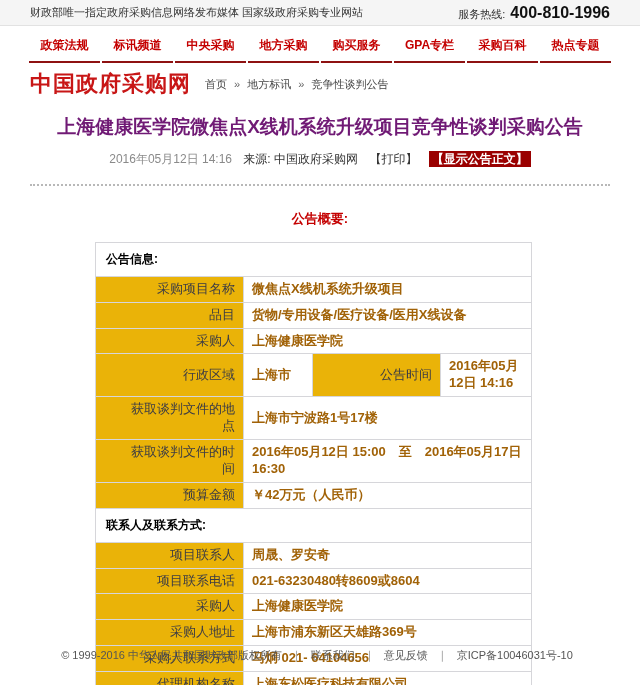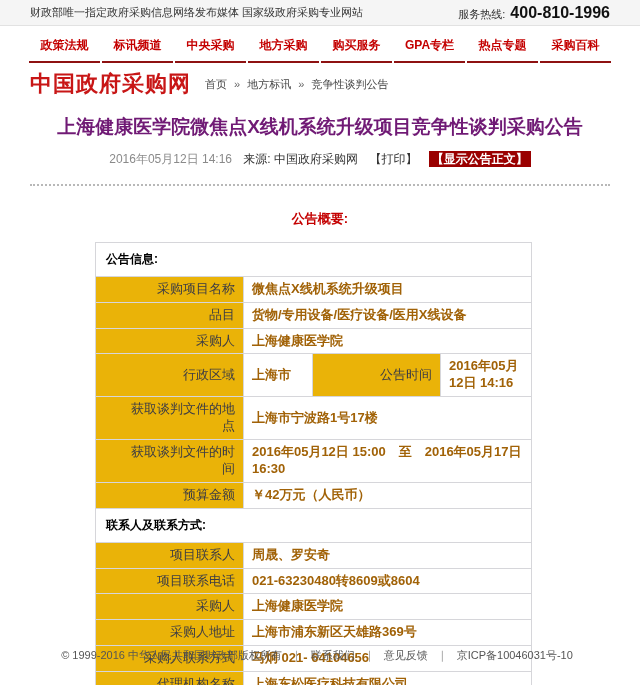--- a/index.html
+++ b/index.html
@@ -71,8 +71,8 @@
   <a class="nav-item">地方采购</a>
   <a class="nav-item">购买服务</a>
   <a class="nav-item">GPA专栏</a>
+  <a class="nav-item">采购百科</a>
   <a class="nav-item">热点专题</a>
-  <a class="nav-item">采购百科</a>
 </div>
 
 <div class="header-row">

